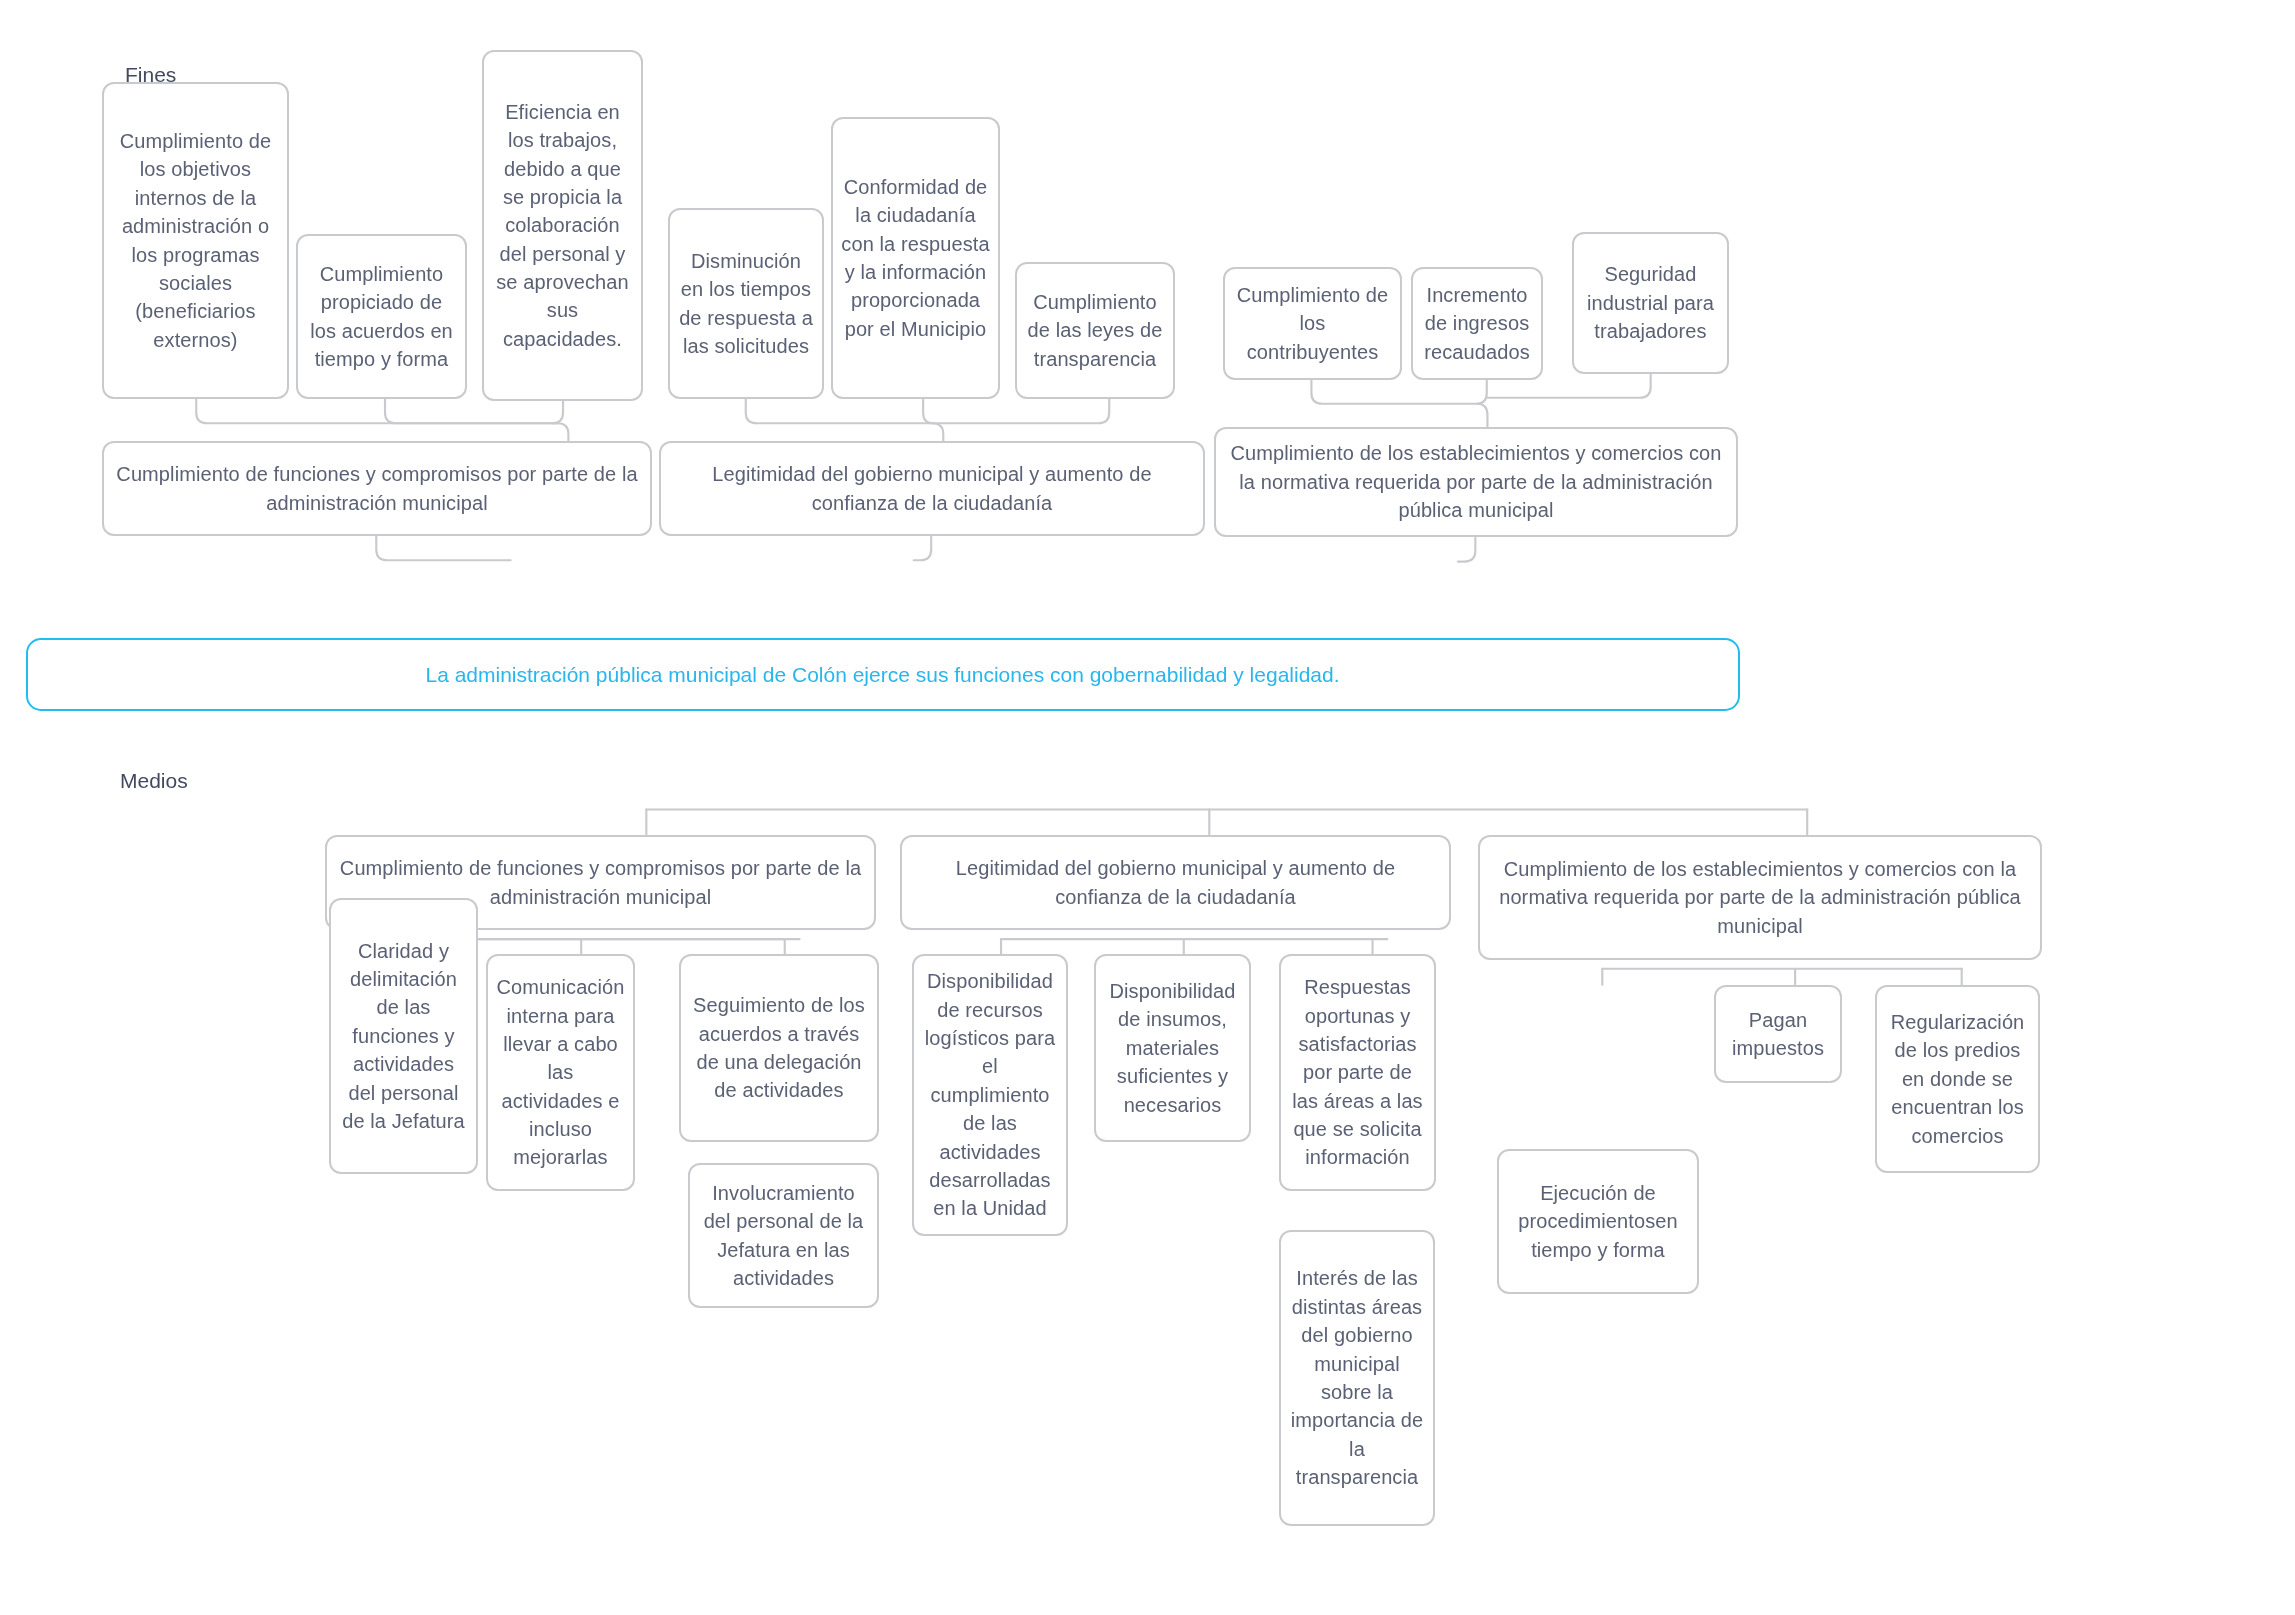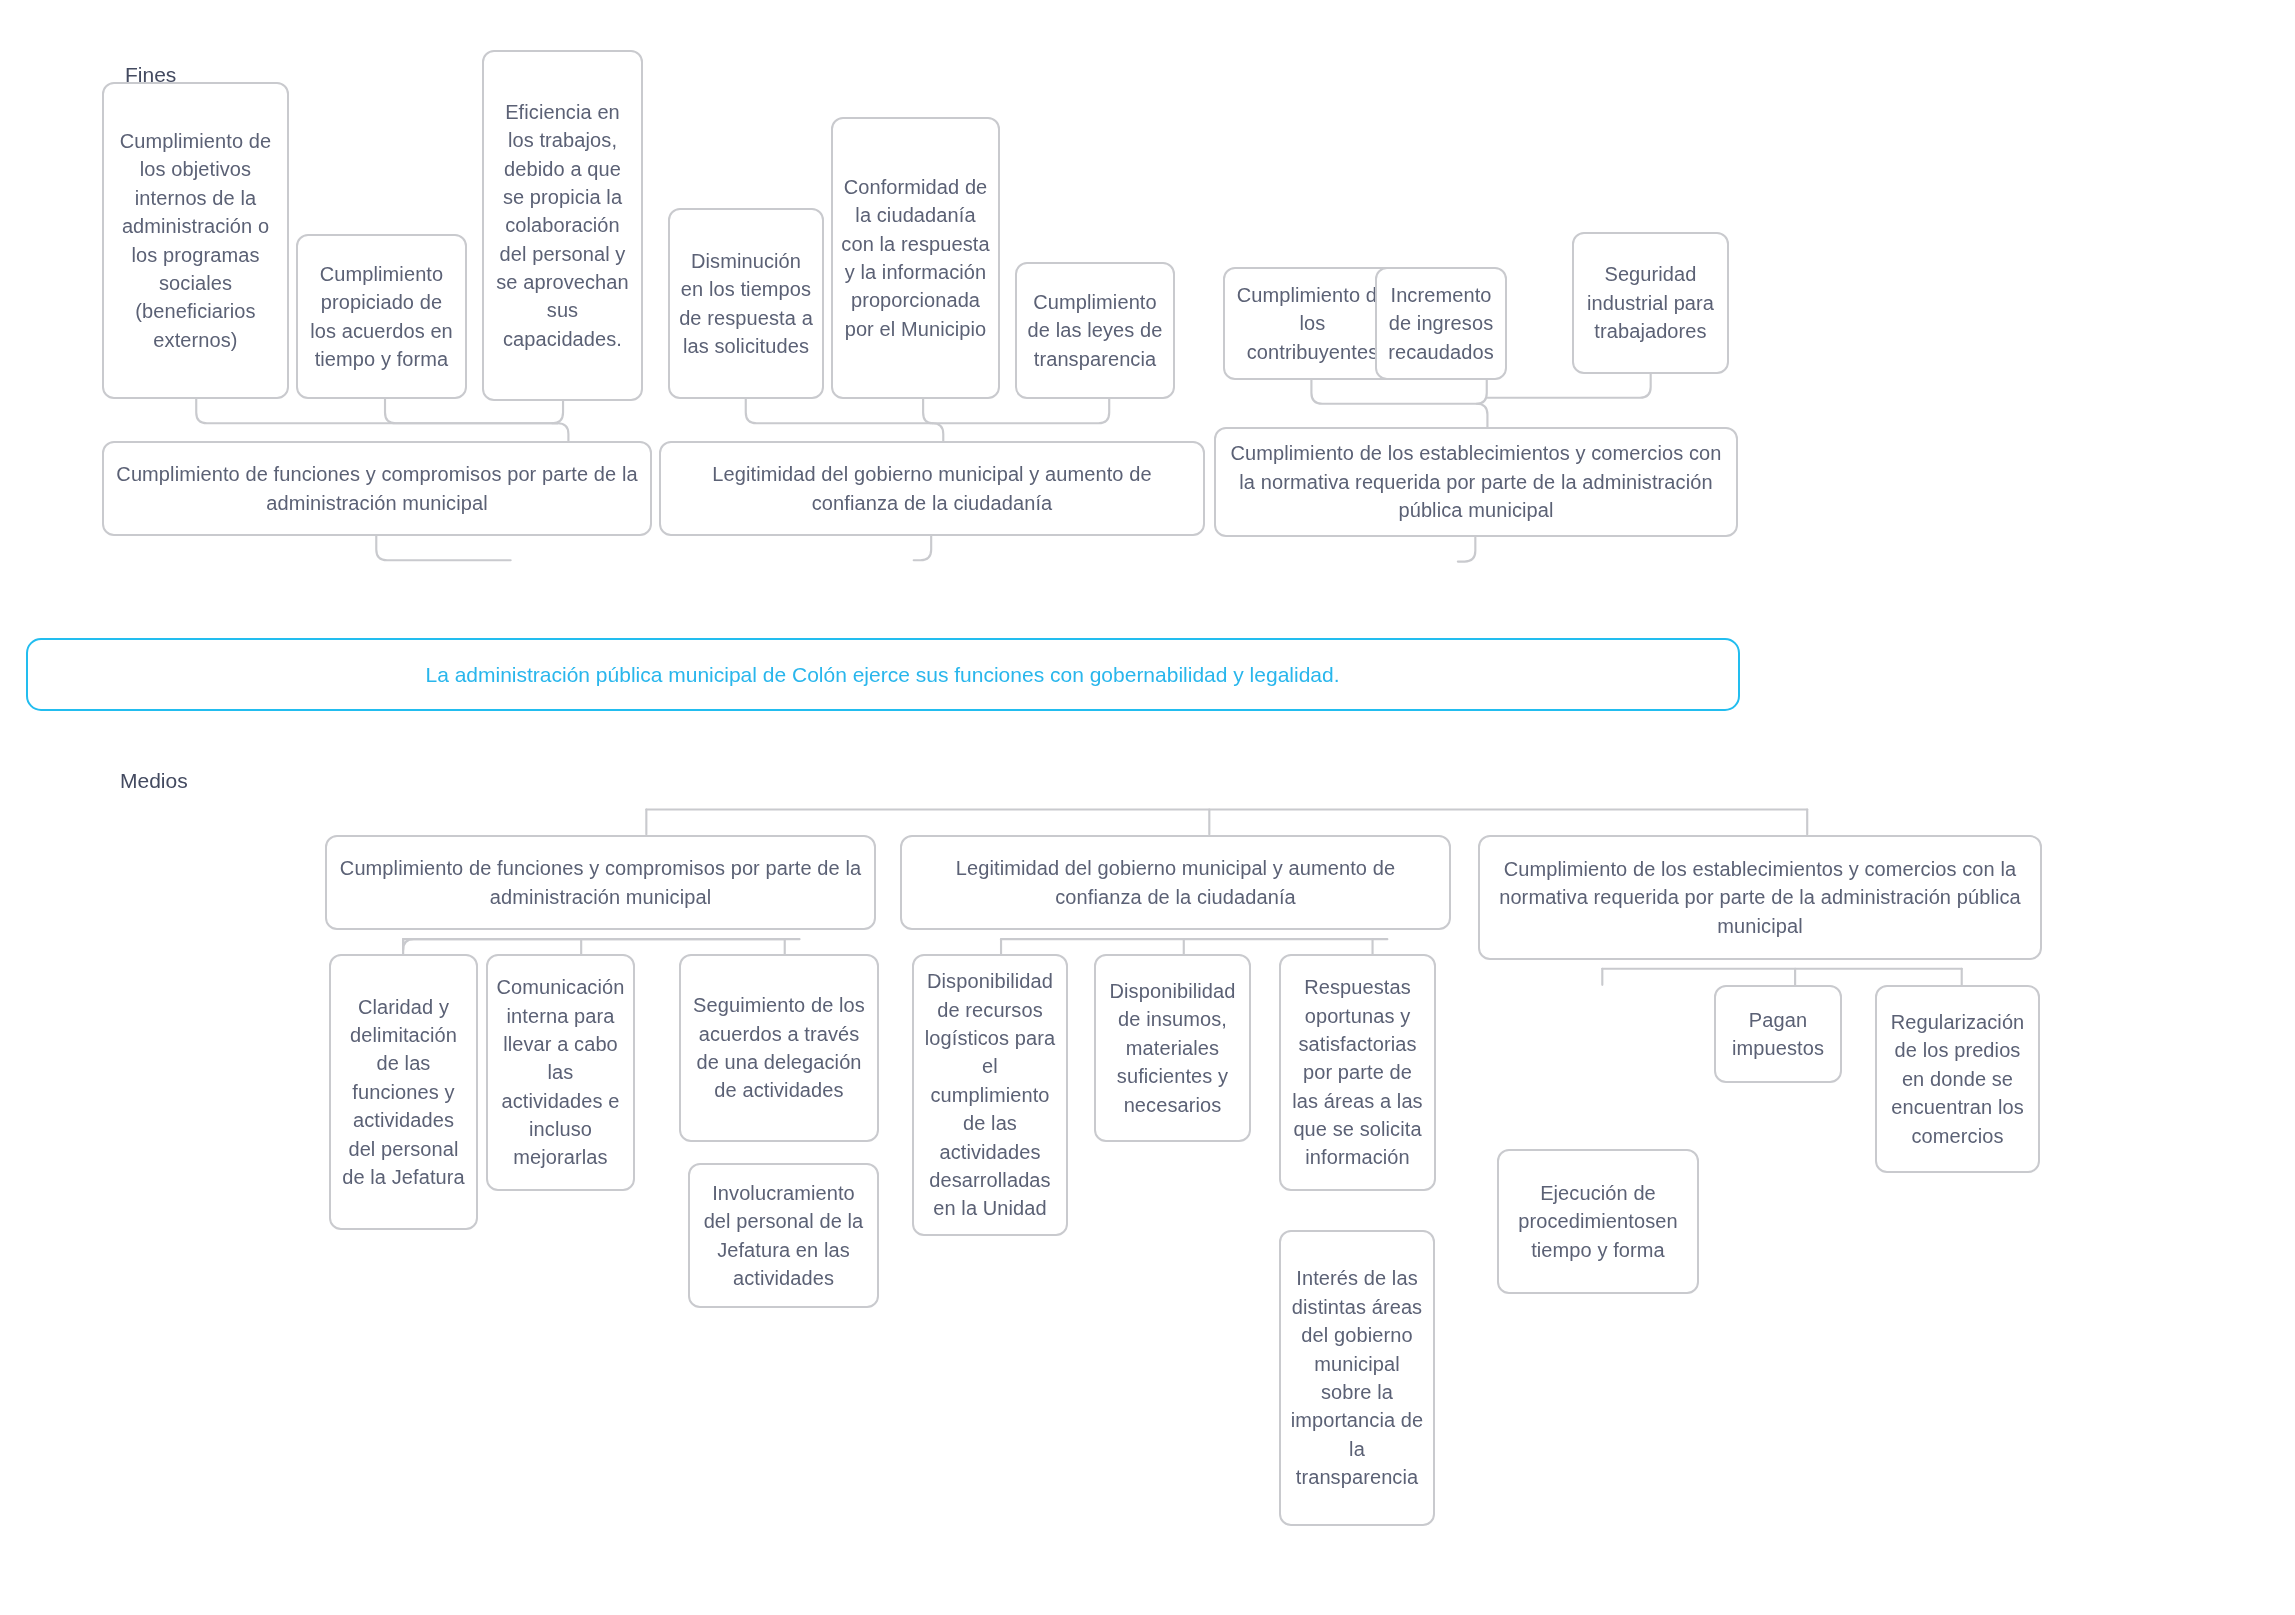--- a/index.html
+++ b/index.html
@@ -158,7 +158,7 @@
     <span>Cumplimiento de los contribuyentes</span>
   </div>
 
-  <div class="node" style="left:1375px; top:267px; width:132px; height:113px;">
+  <div class="node" style="left:1411px; top:267px; width:132px; height:113px;">
     <span>Incremento de ingresos recaudados</span>
   </div>
 

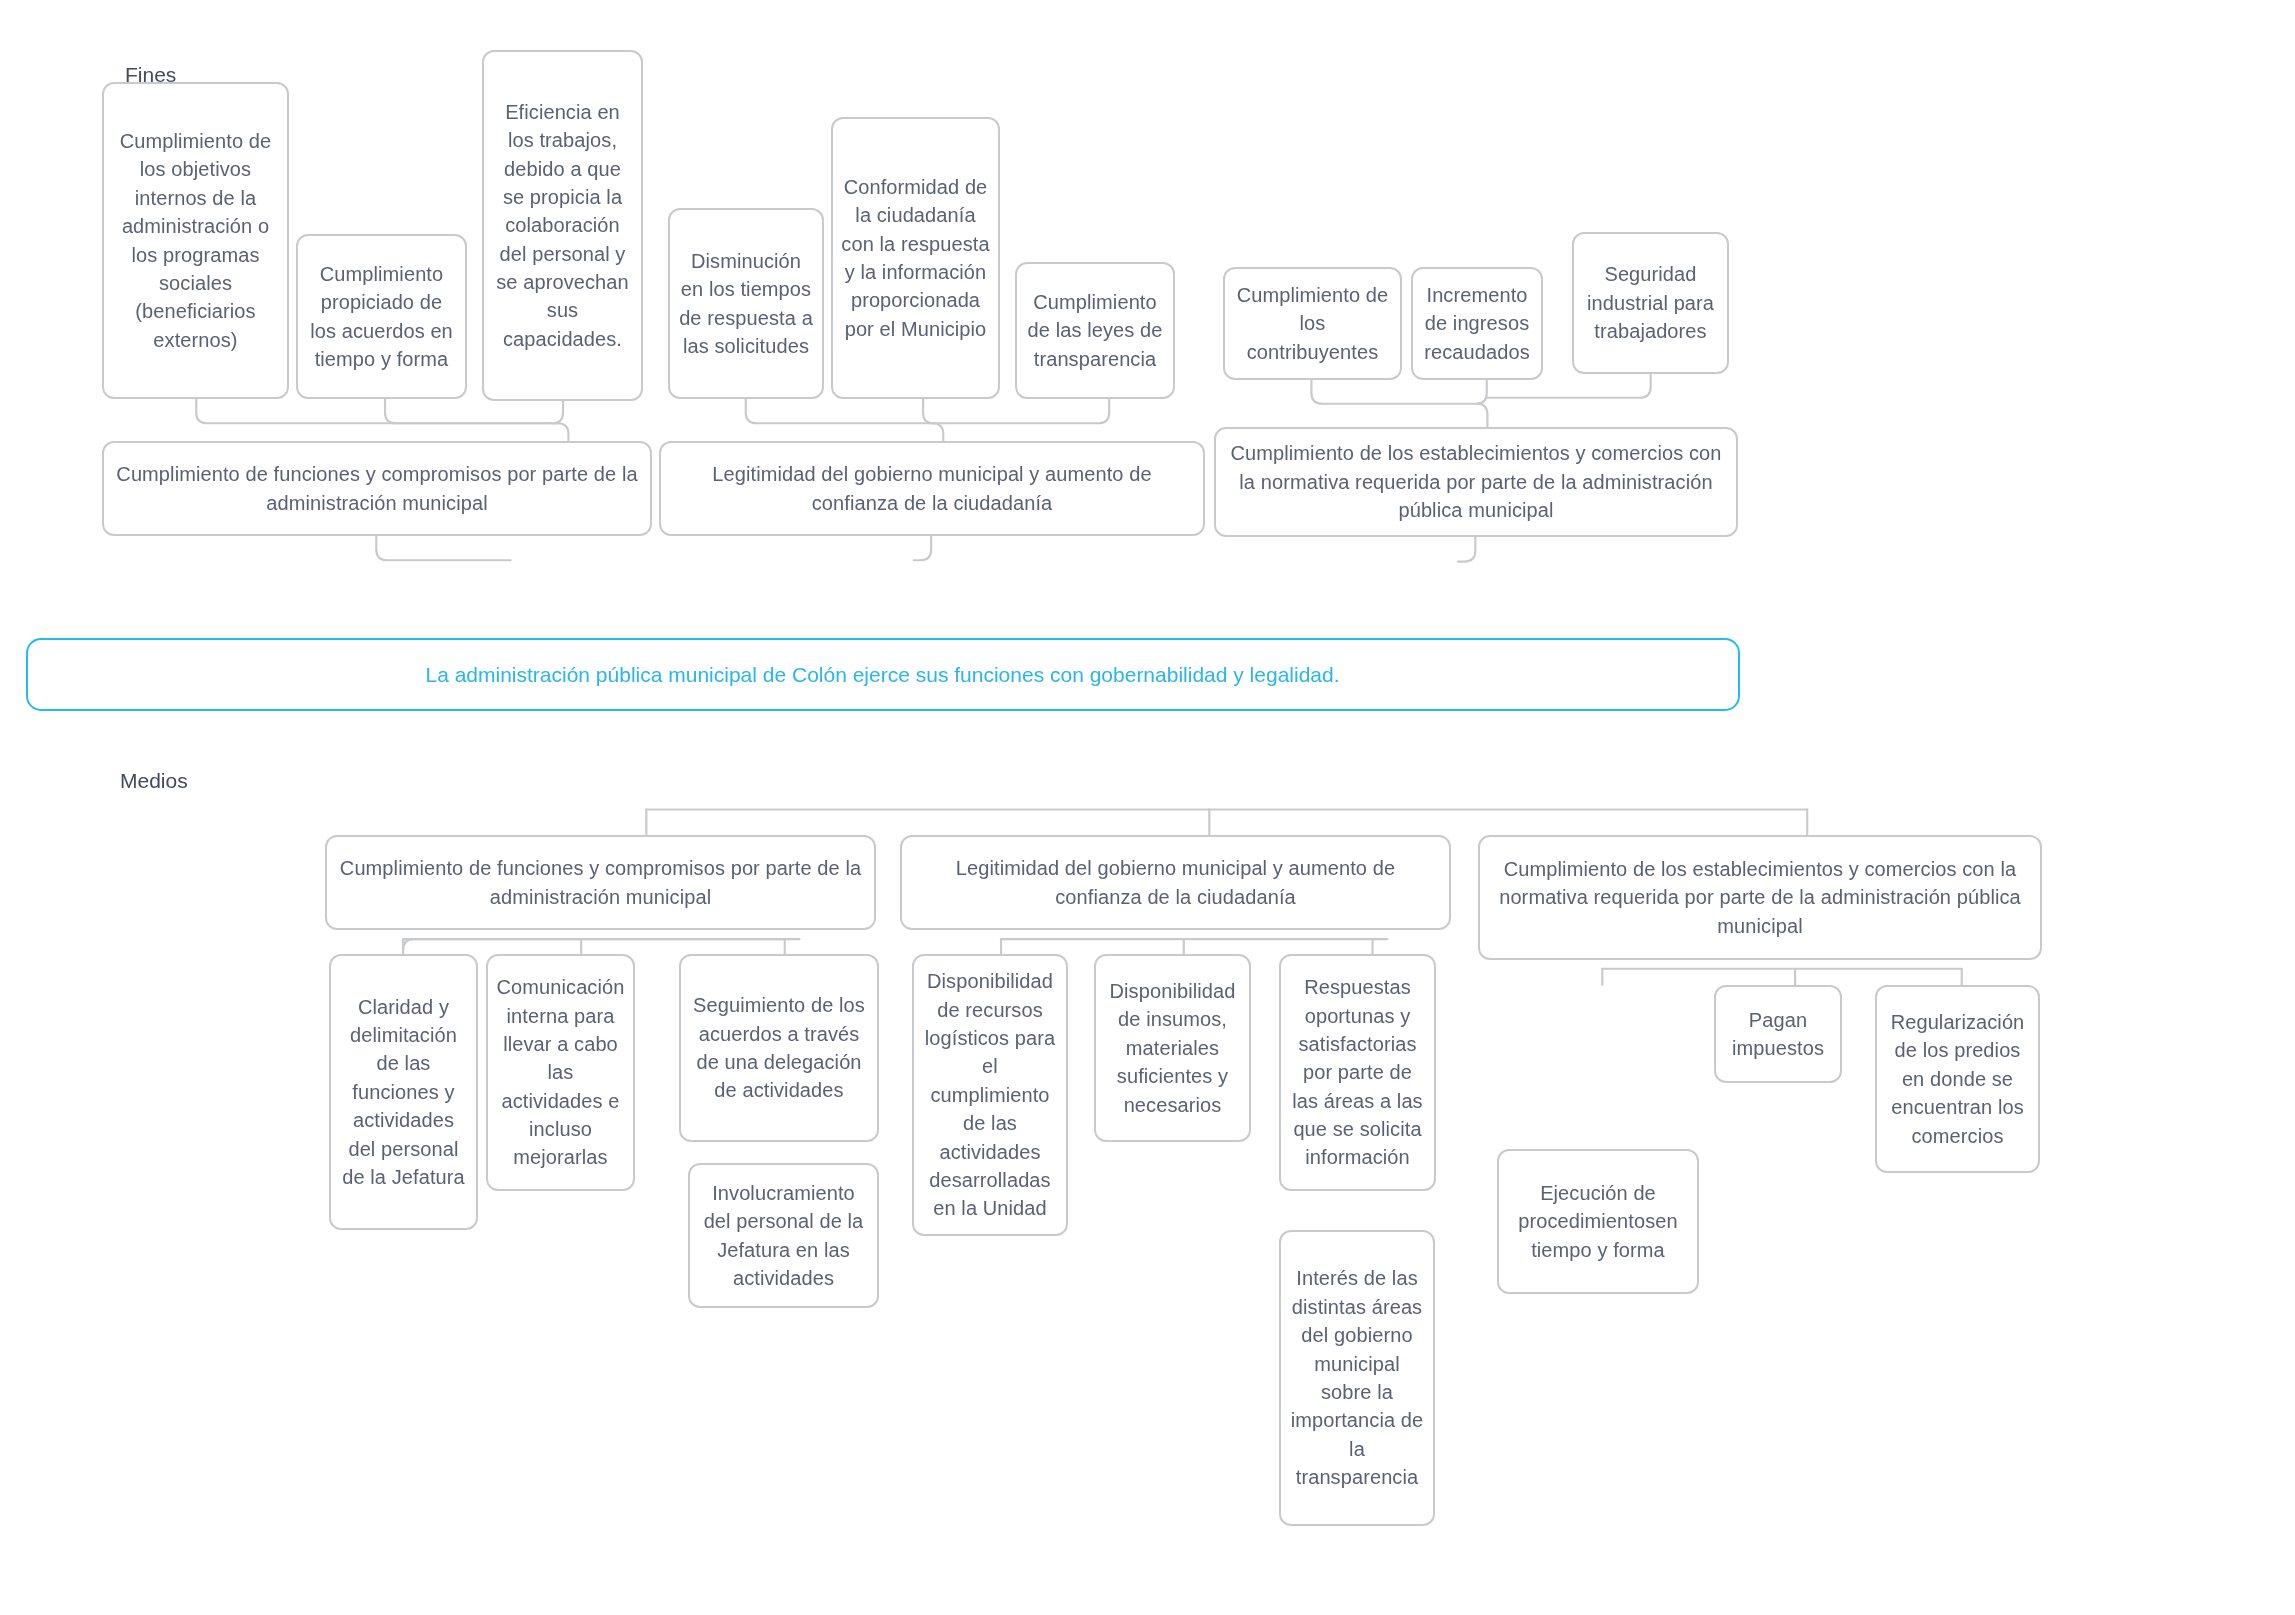--- a/index.html
+++ b/index.html
@@ -194,7 +194,7 @@
     <span>Cumplimiento de los establecimientos y comercios con la normativa requerida por parte de la administración pública municipal</span>
   </div>
 
-  <div class="node" style="left:329px; top:954px; width:149px; height:276px;">
+  <div class="node" style="left:329px; top:898px; width:149px; height:276px;">
     <span>Claridad y delimitación de las funciones y actividades del personal de la Jefatura</span>
   </div>
 

